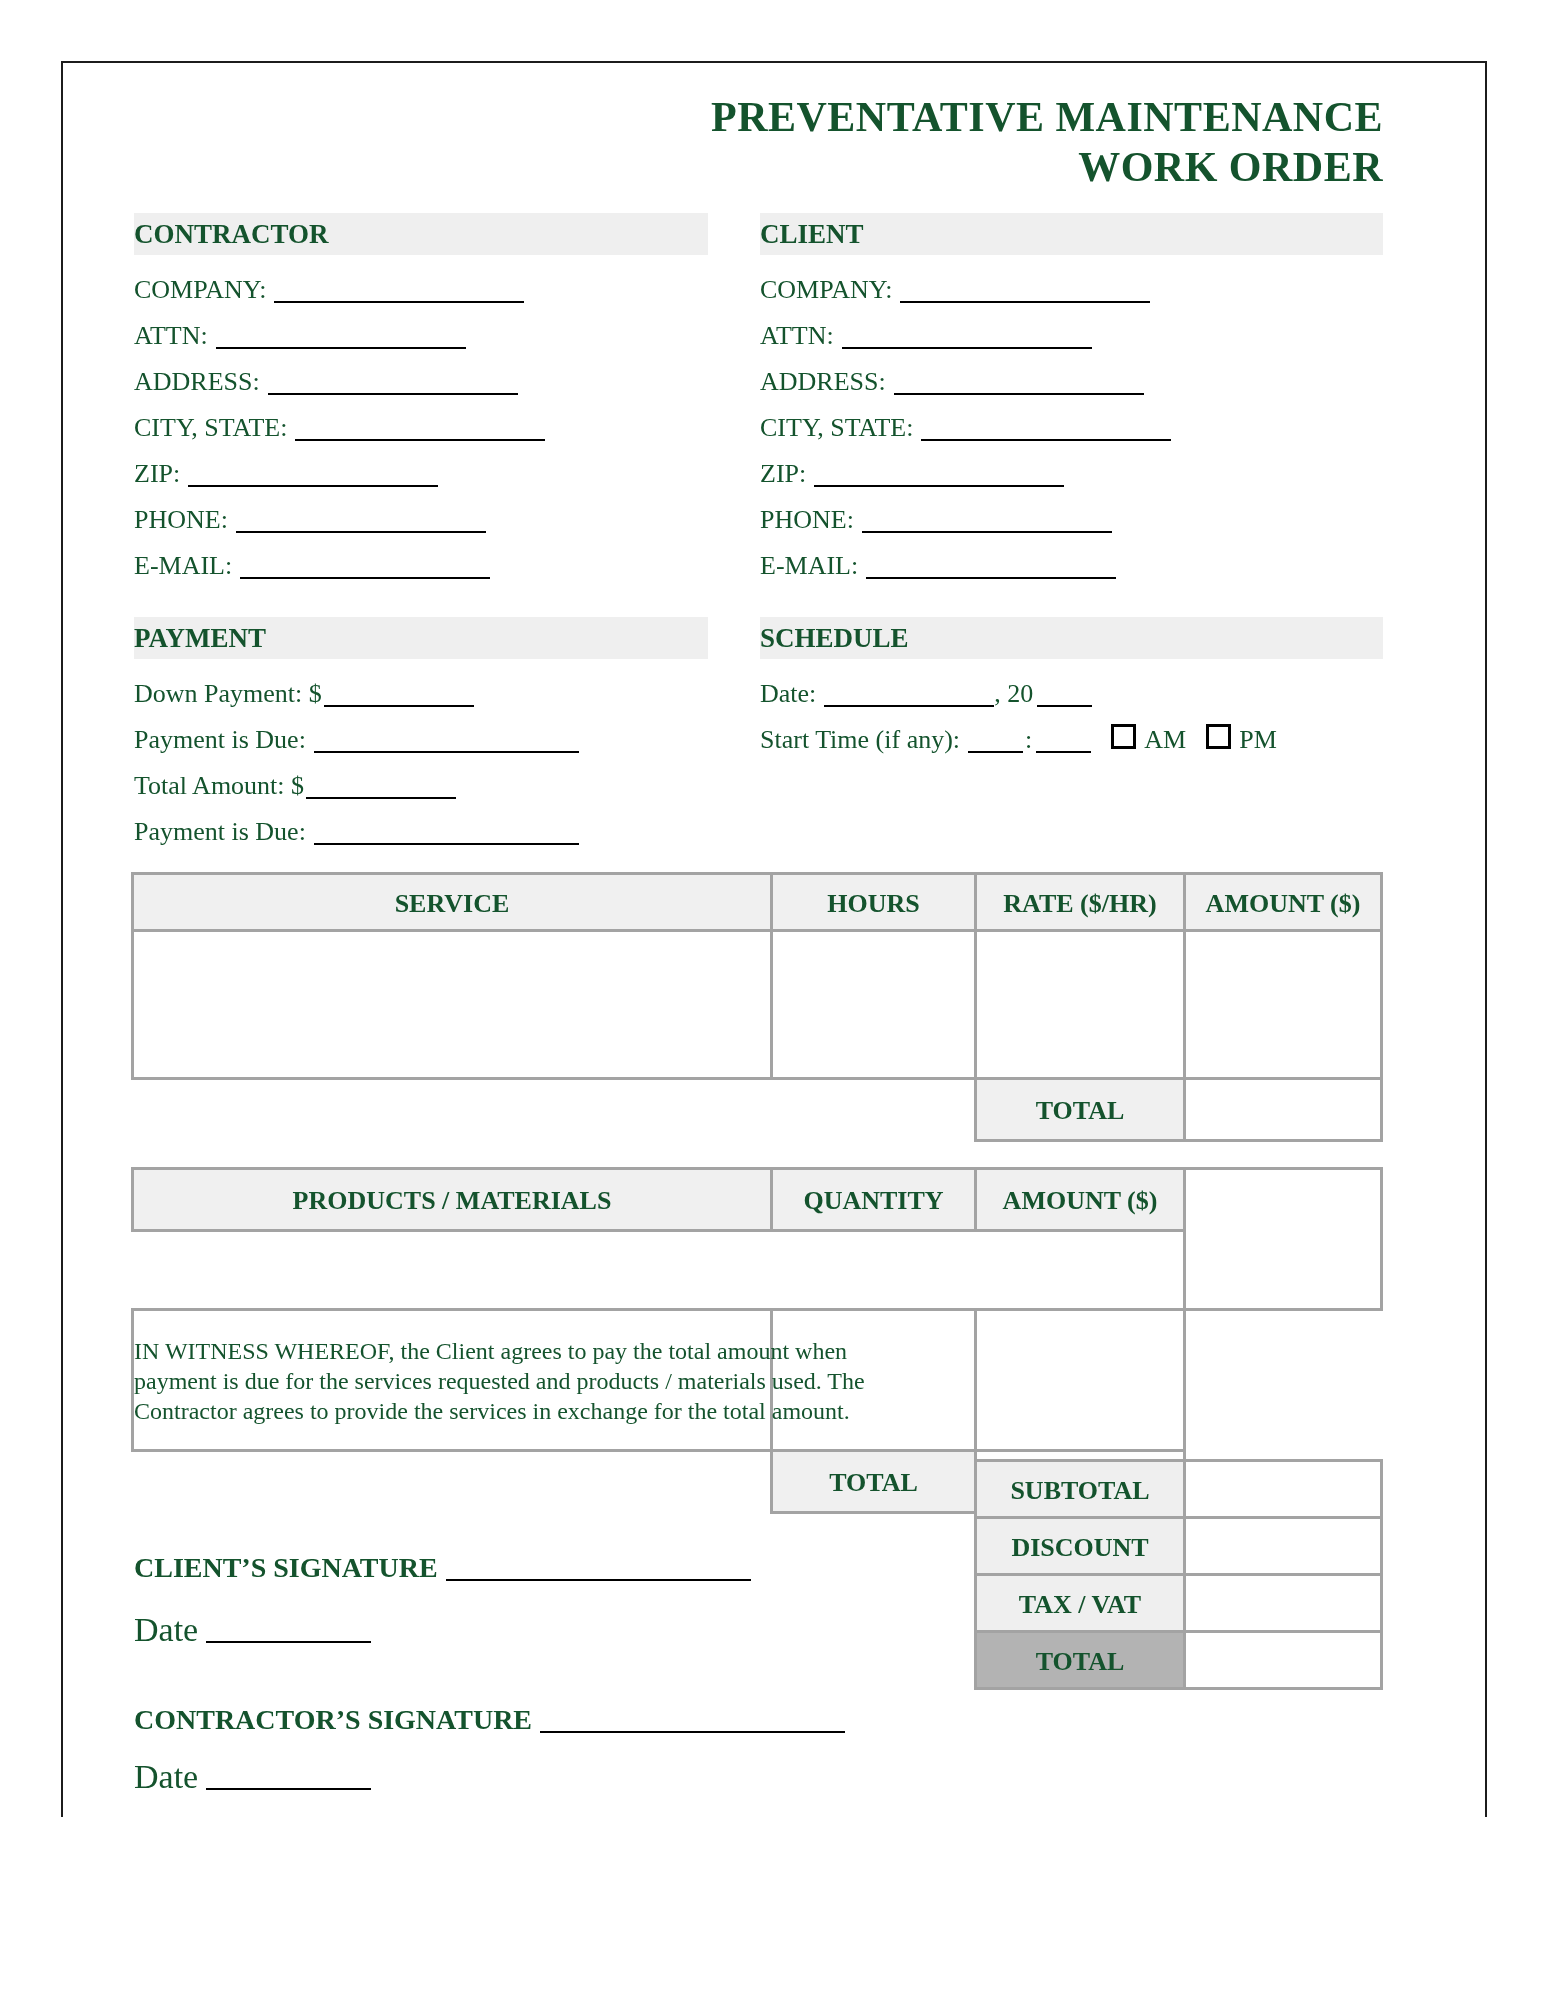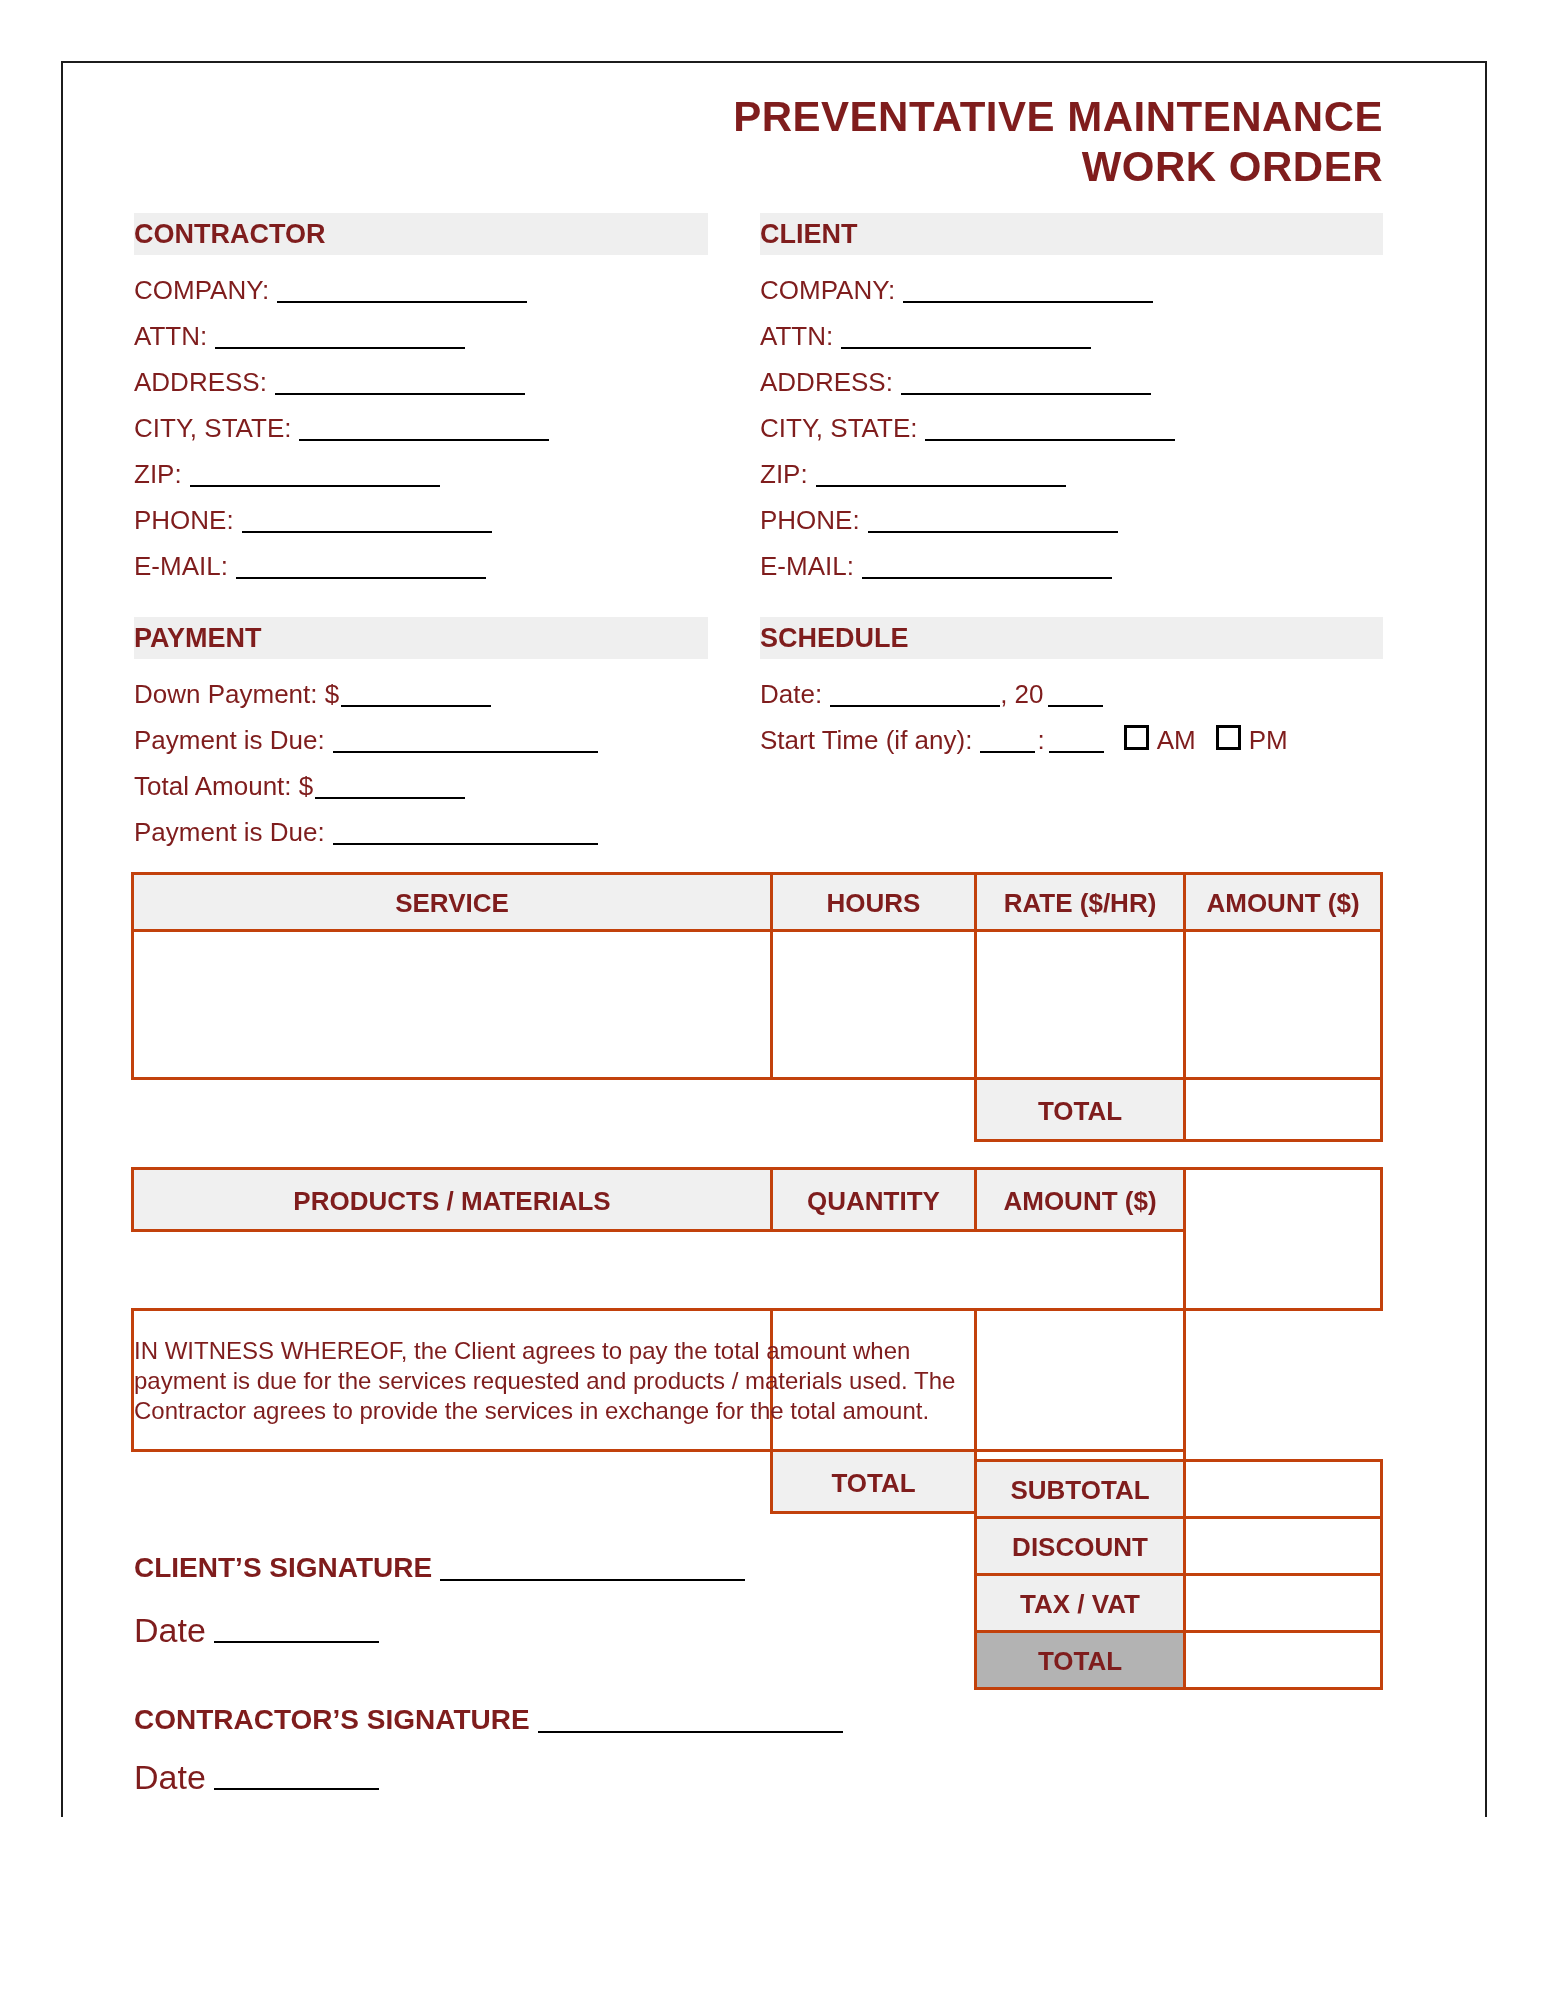--- a/index.html
+++ b/index.html
@@ -8,8 +8,8 @@
     width: 1546px;
     height: 1817px;
     background: #ffffff;
-    font-family: Liberation Sans, sans-serif;
-    color: #7f1d1d;
+    font-family: Liberation Serif, serif;
+    color: #14532d;
     overflow: hidden;
   }
   .page-border {

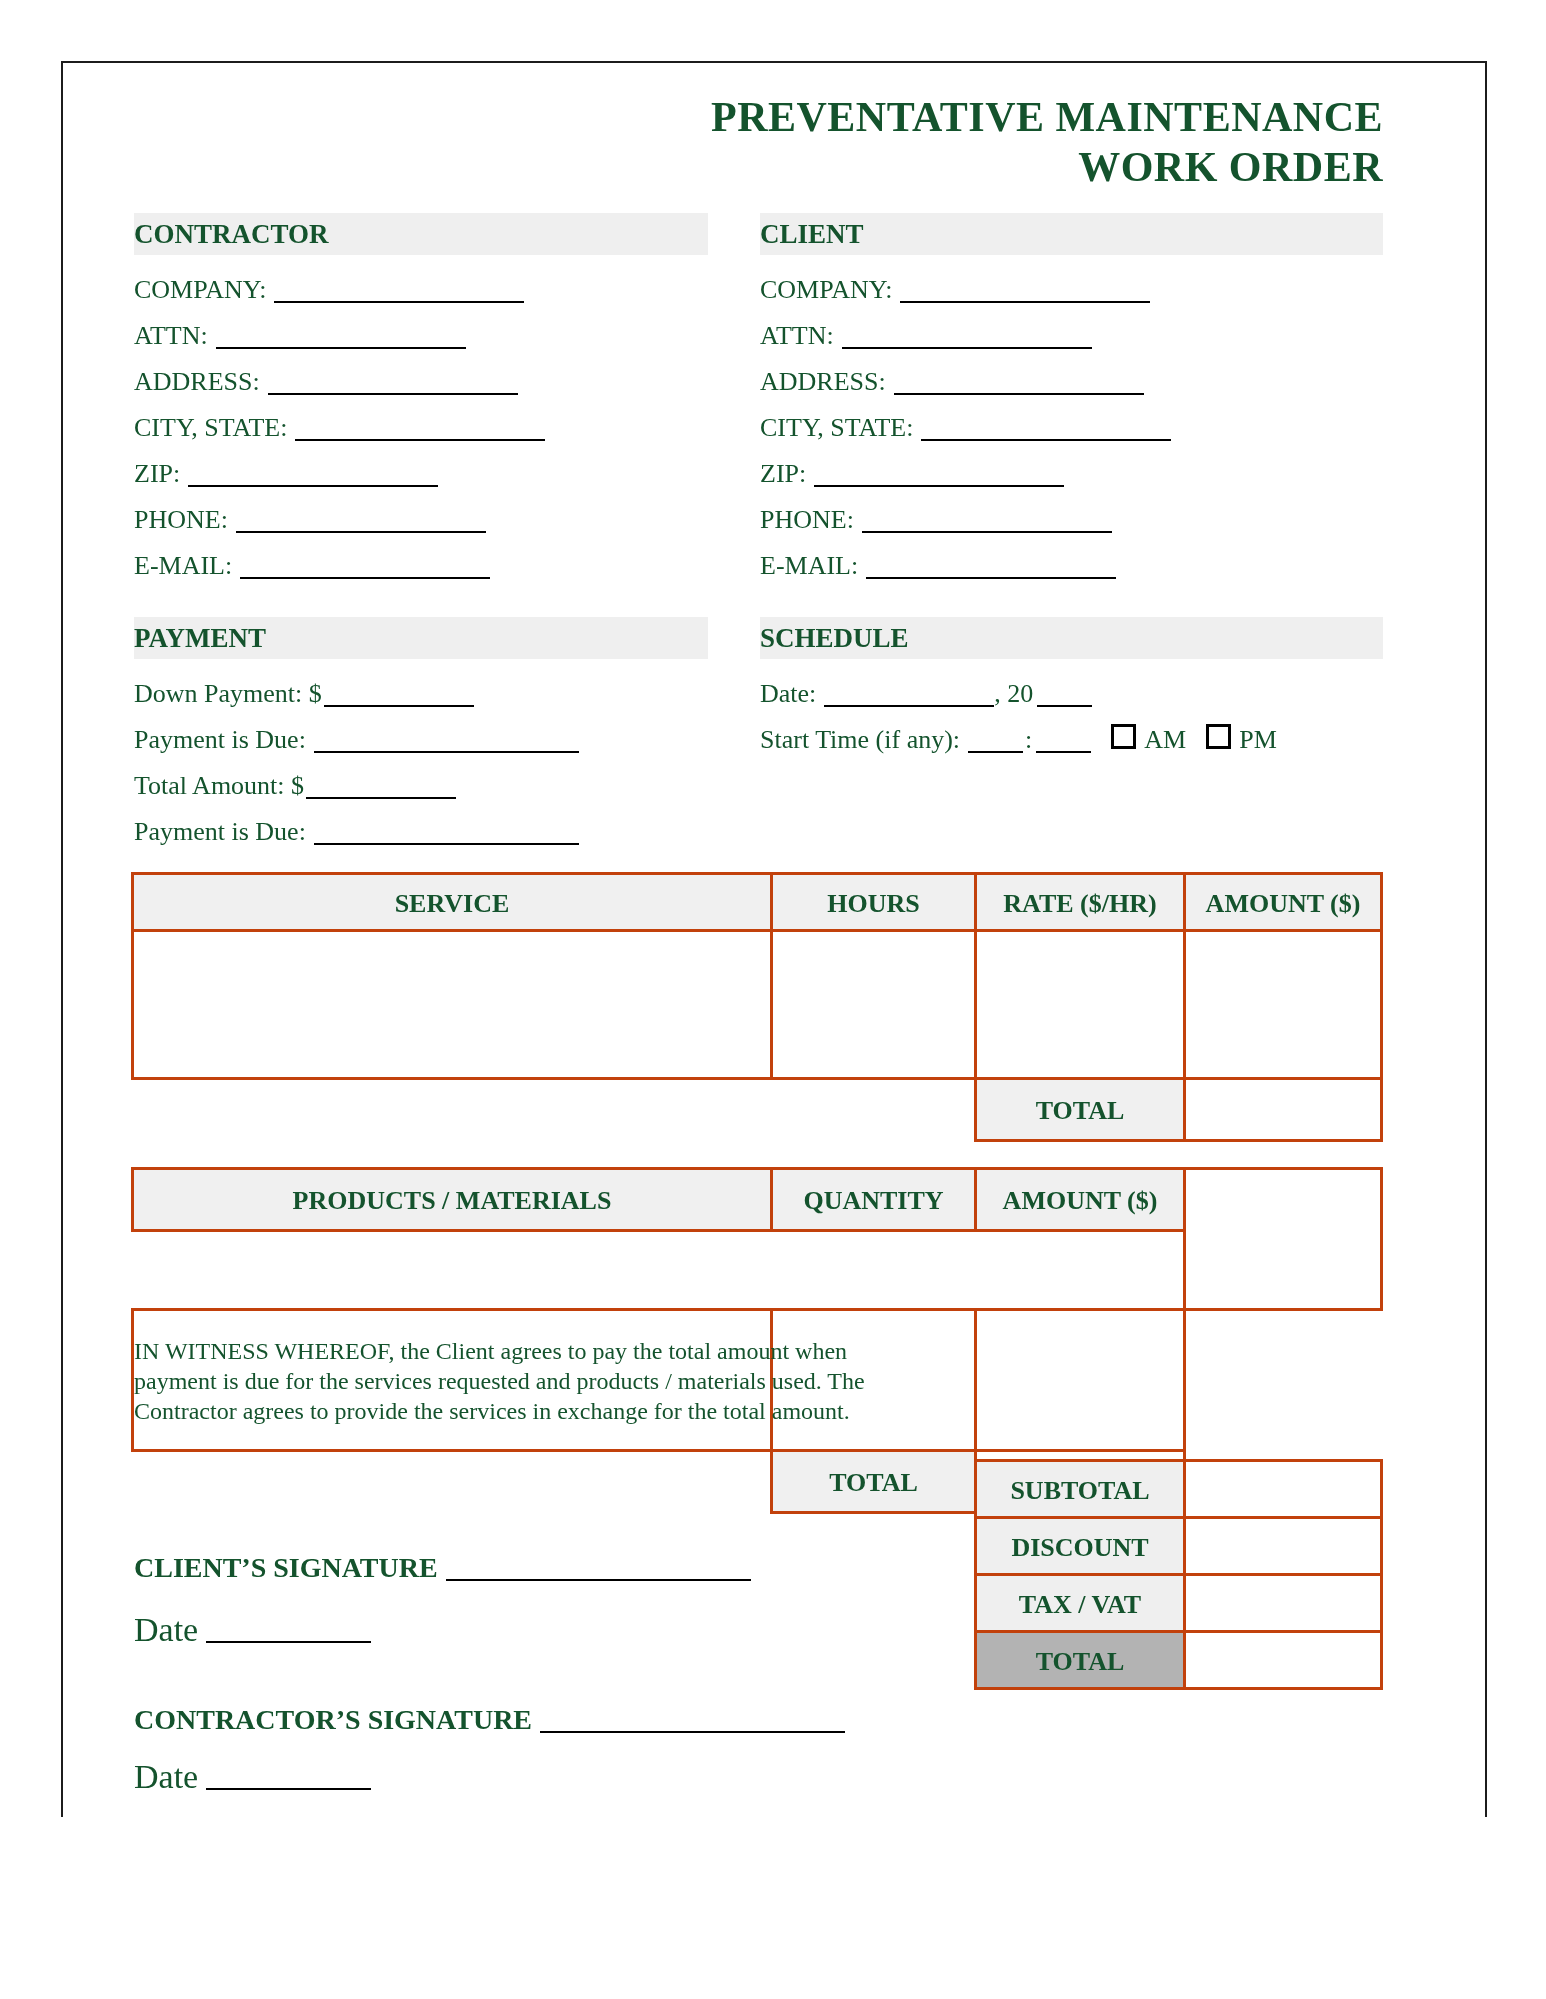--- a/index.html
+++ b/index.html
@@ -80,7 +80,7 @@
   .svc-tbl { top: 875px; }
   .prd-tbl { top: 1170px; }
   .cell {
-    border: 3px solid #c2410c;
+    border: 3px solid #a3a3a3;
     box-sizing: border-box;
     margin-left: -3px;
     margin-top: -3px;

